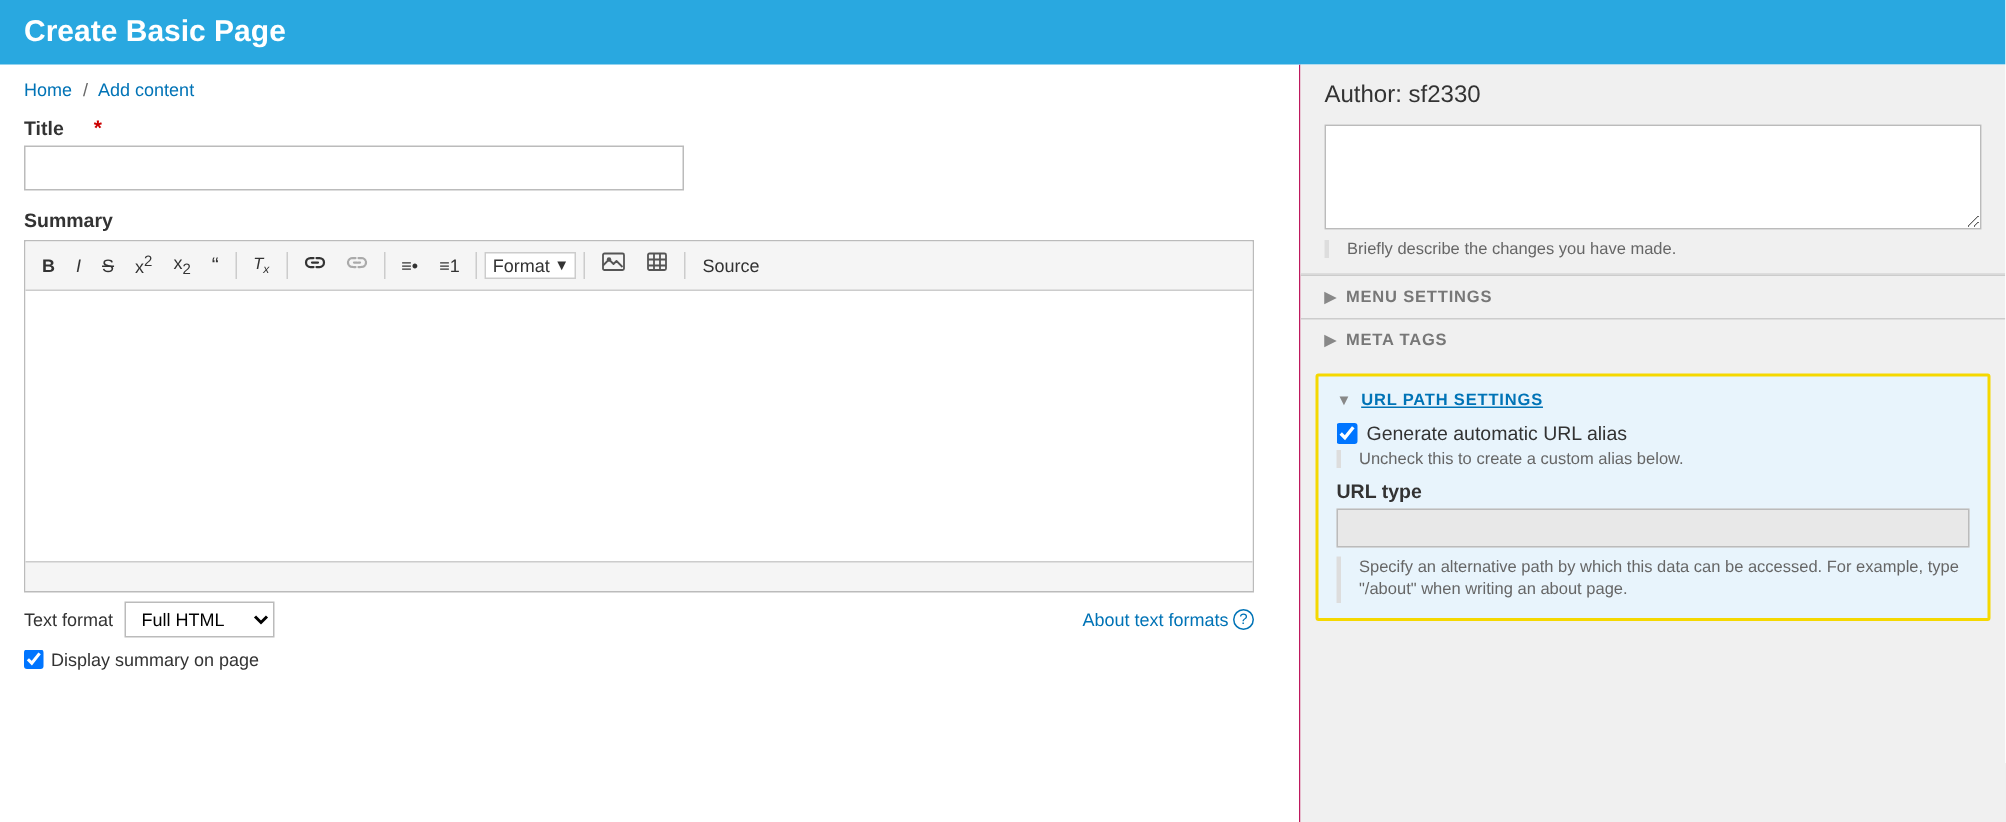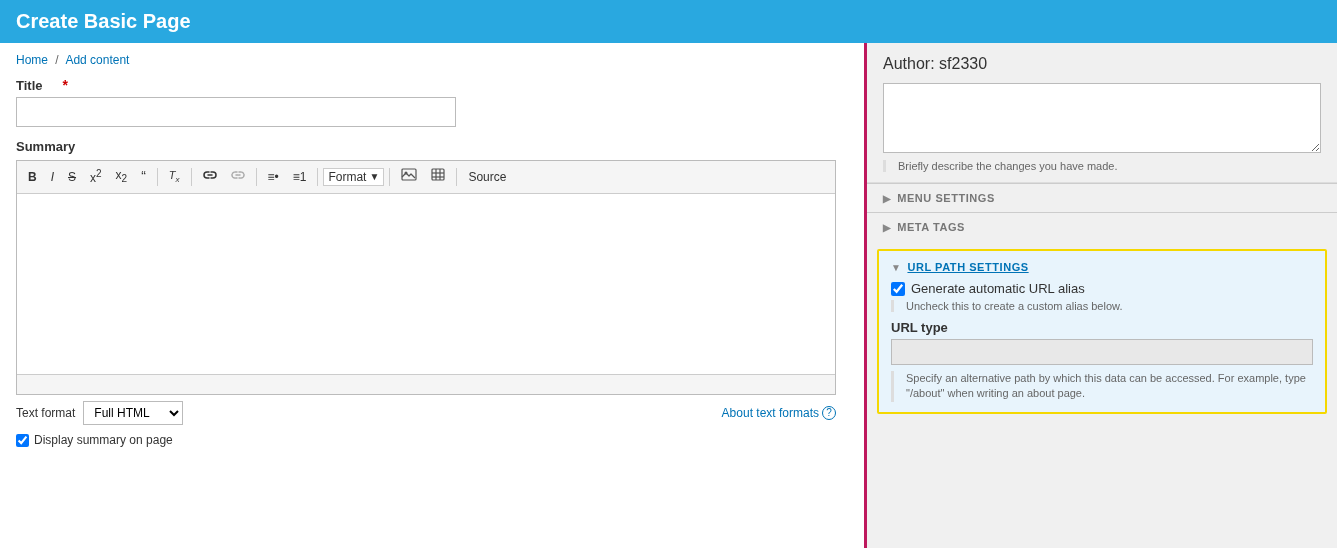--- a/index.html
+++ b/index.html
@@ -26,7 +26,7 @@
       flex: 1;
       padding: 10px 16px;
       overflow-y: auto;
-      border-right: 3px solid #be185d;
+      border-right: 1px solid #be185d;
     }
 
     

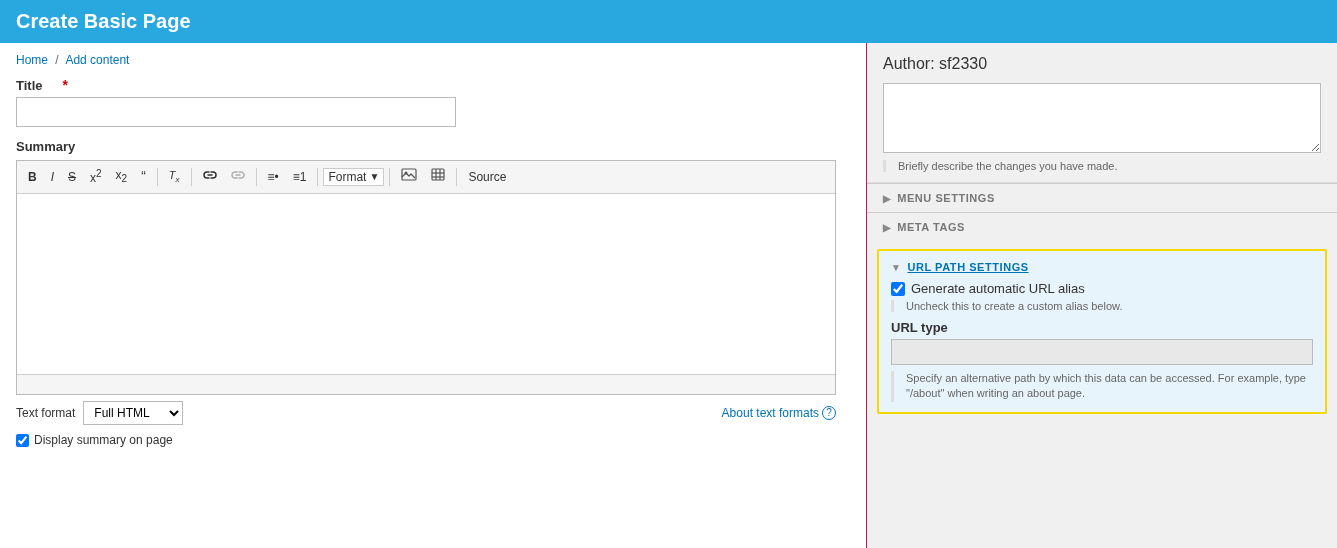--- a/index.html
+++ b/index.html
@@ -147,7 +147,7 @@
     .display-summary {
       margin-top: 8px;
       display: flex;
-      align-items: flex-end;
+      align-items: flex-start;
       gap: 5px;
       font-size: 12px;
     }

